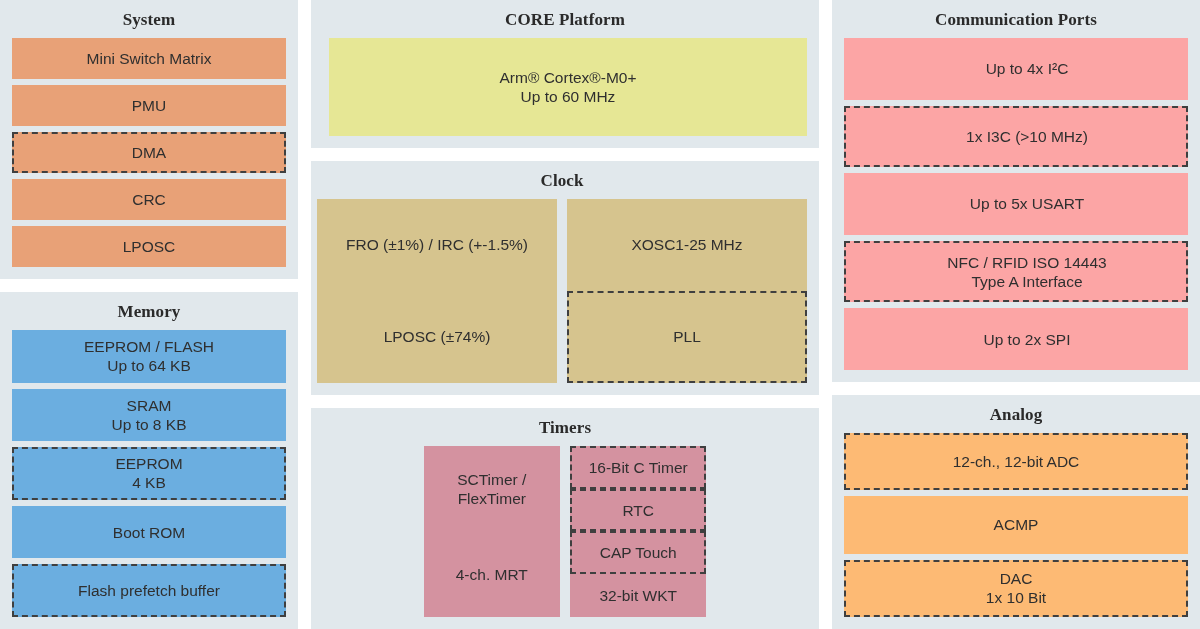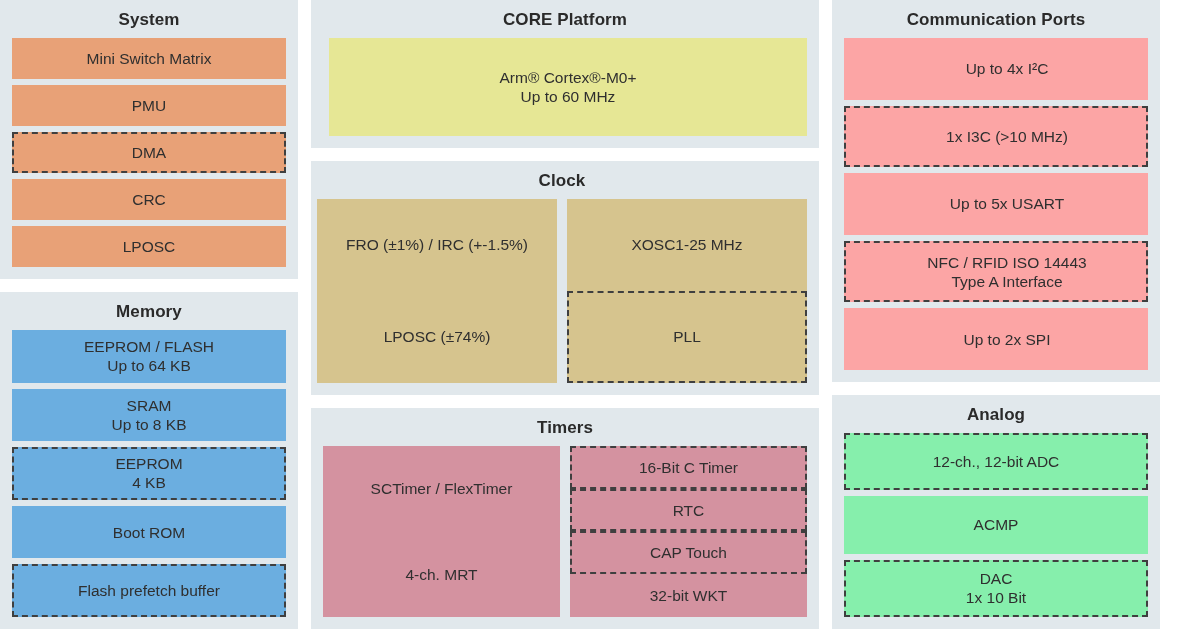--- a/index.html
+++ b/index.html
@@ -50,6 +50,7 @@
     line-height: 22px;
     padding-bottom: 7px;
     letter-spacing: 0.1px;
+    font-family: Liberation Serif, serif;
   }
 
   .blocks {

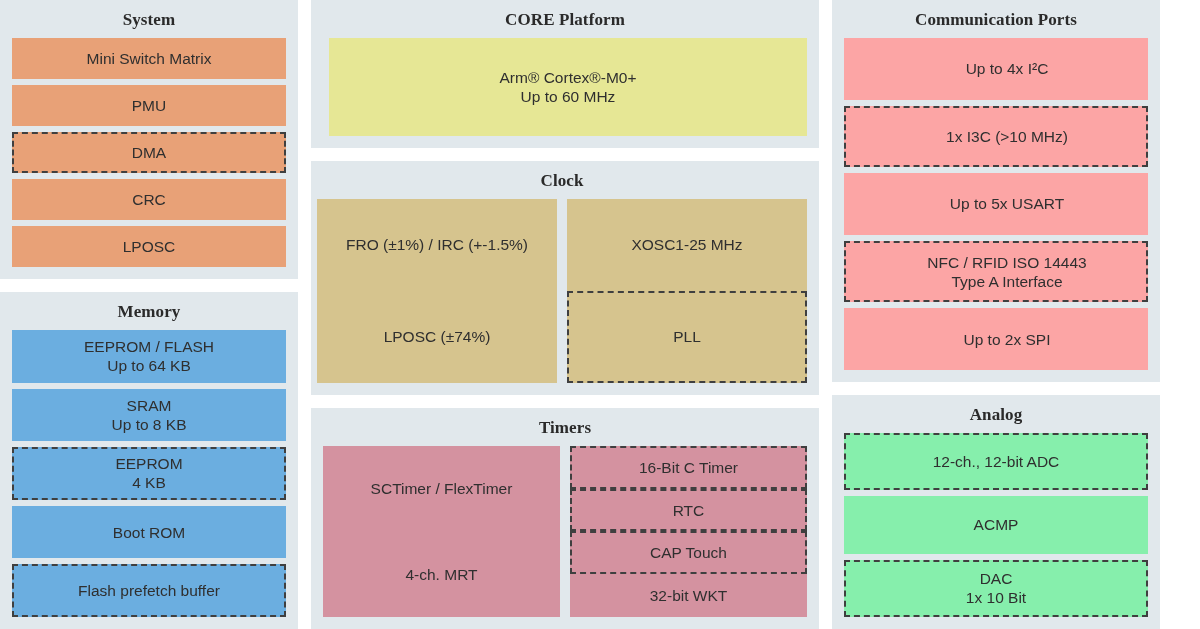--- a/index.html
+++ b/index.html
@@ -32,7 +32,7 @@
   }
   .col-left   { width: 298px; }
   .col-mid    { width: 508px; }
-  .col-right  { width: 328px; }
+  .col-right  { width: 368px; }
 
   .panel {
     background: #e1e8ec;

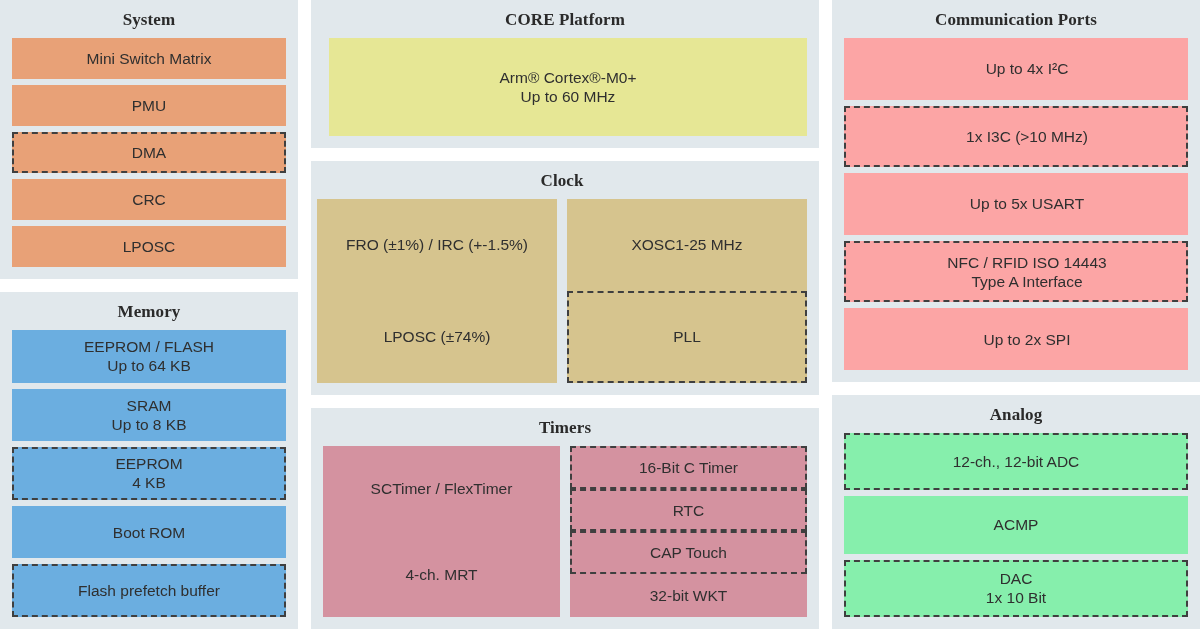--- a/index.html
+++ b/index.html
@@ -109,7 +109,7 @@
   .panel-clock   { height: 254px; padding-left: 6px; }
   .panel-clock .block { flex: 1; }
 
-  .panel-timers  { height: 240px; }
+  .panel-timers  { height: 240px; align-items: center; }
   .panel-timers .block { flex: 1; }
   .panel-timers .col-a .block { flex: 1; }
 

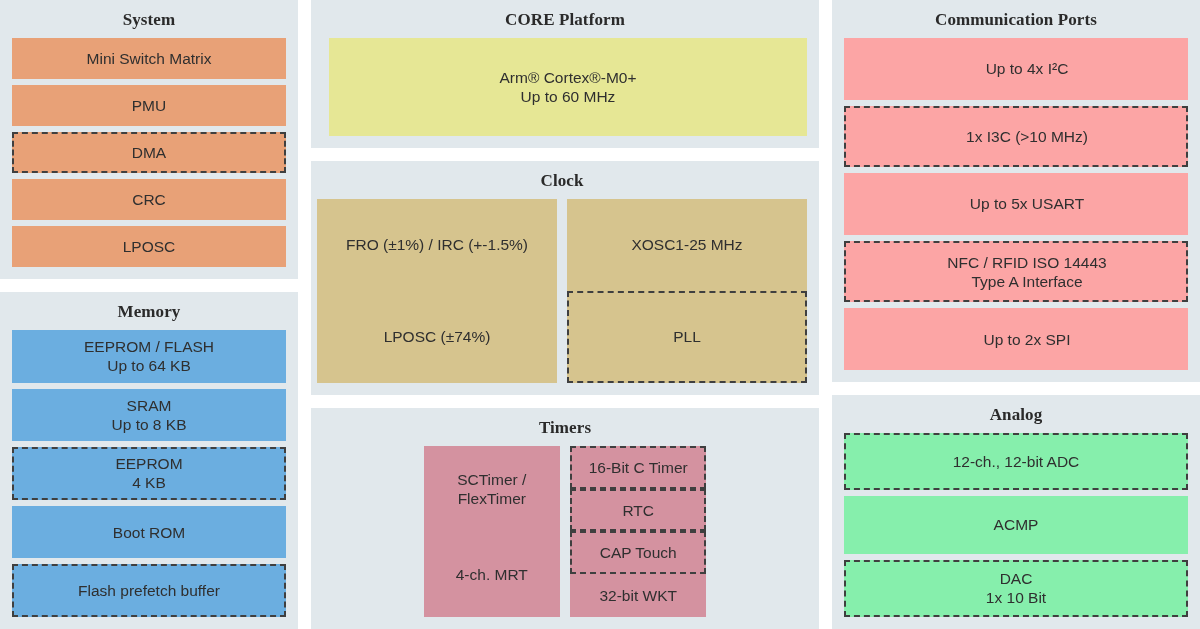--- a/index.html
+++ b/index.html
@@ -94,7 +94,7 @@
   .f-tan    { background: #d6c48e; }
   .f-pink   { background: #d492a0; }
   .f-gray   { background: #fca5a5; padding-left: 28px; }
-  .f-purple { background: #86efac; }
+  .f-purple { background: #fdba74; }
 
   
   .panel-system  { height: 279px; }

